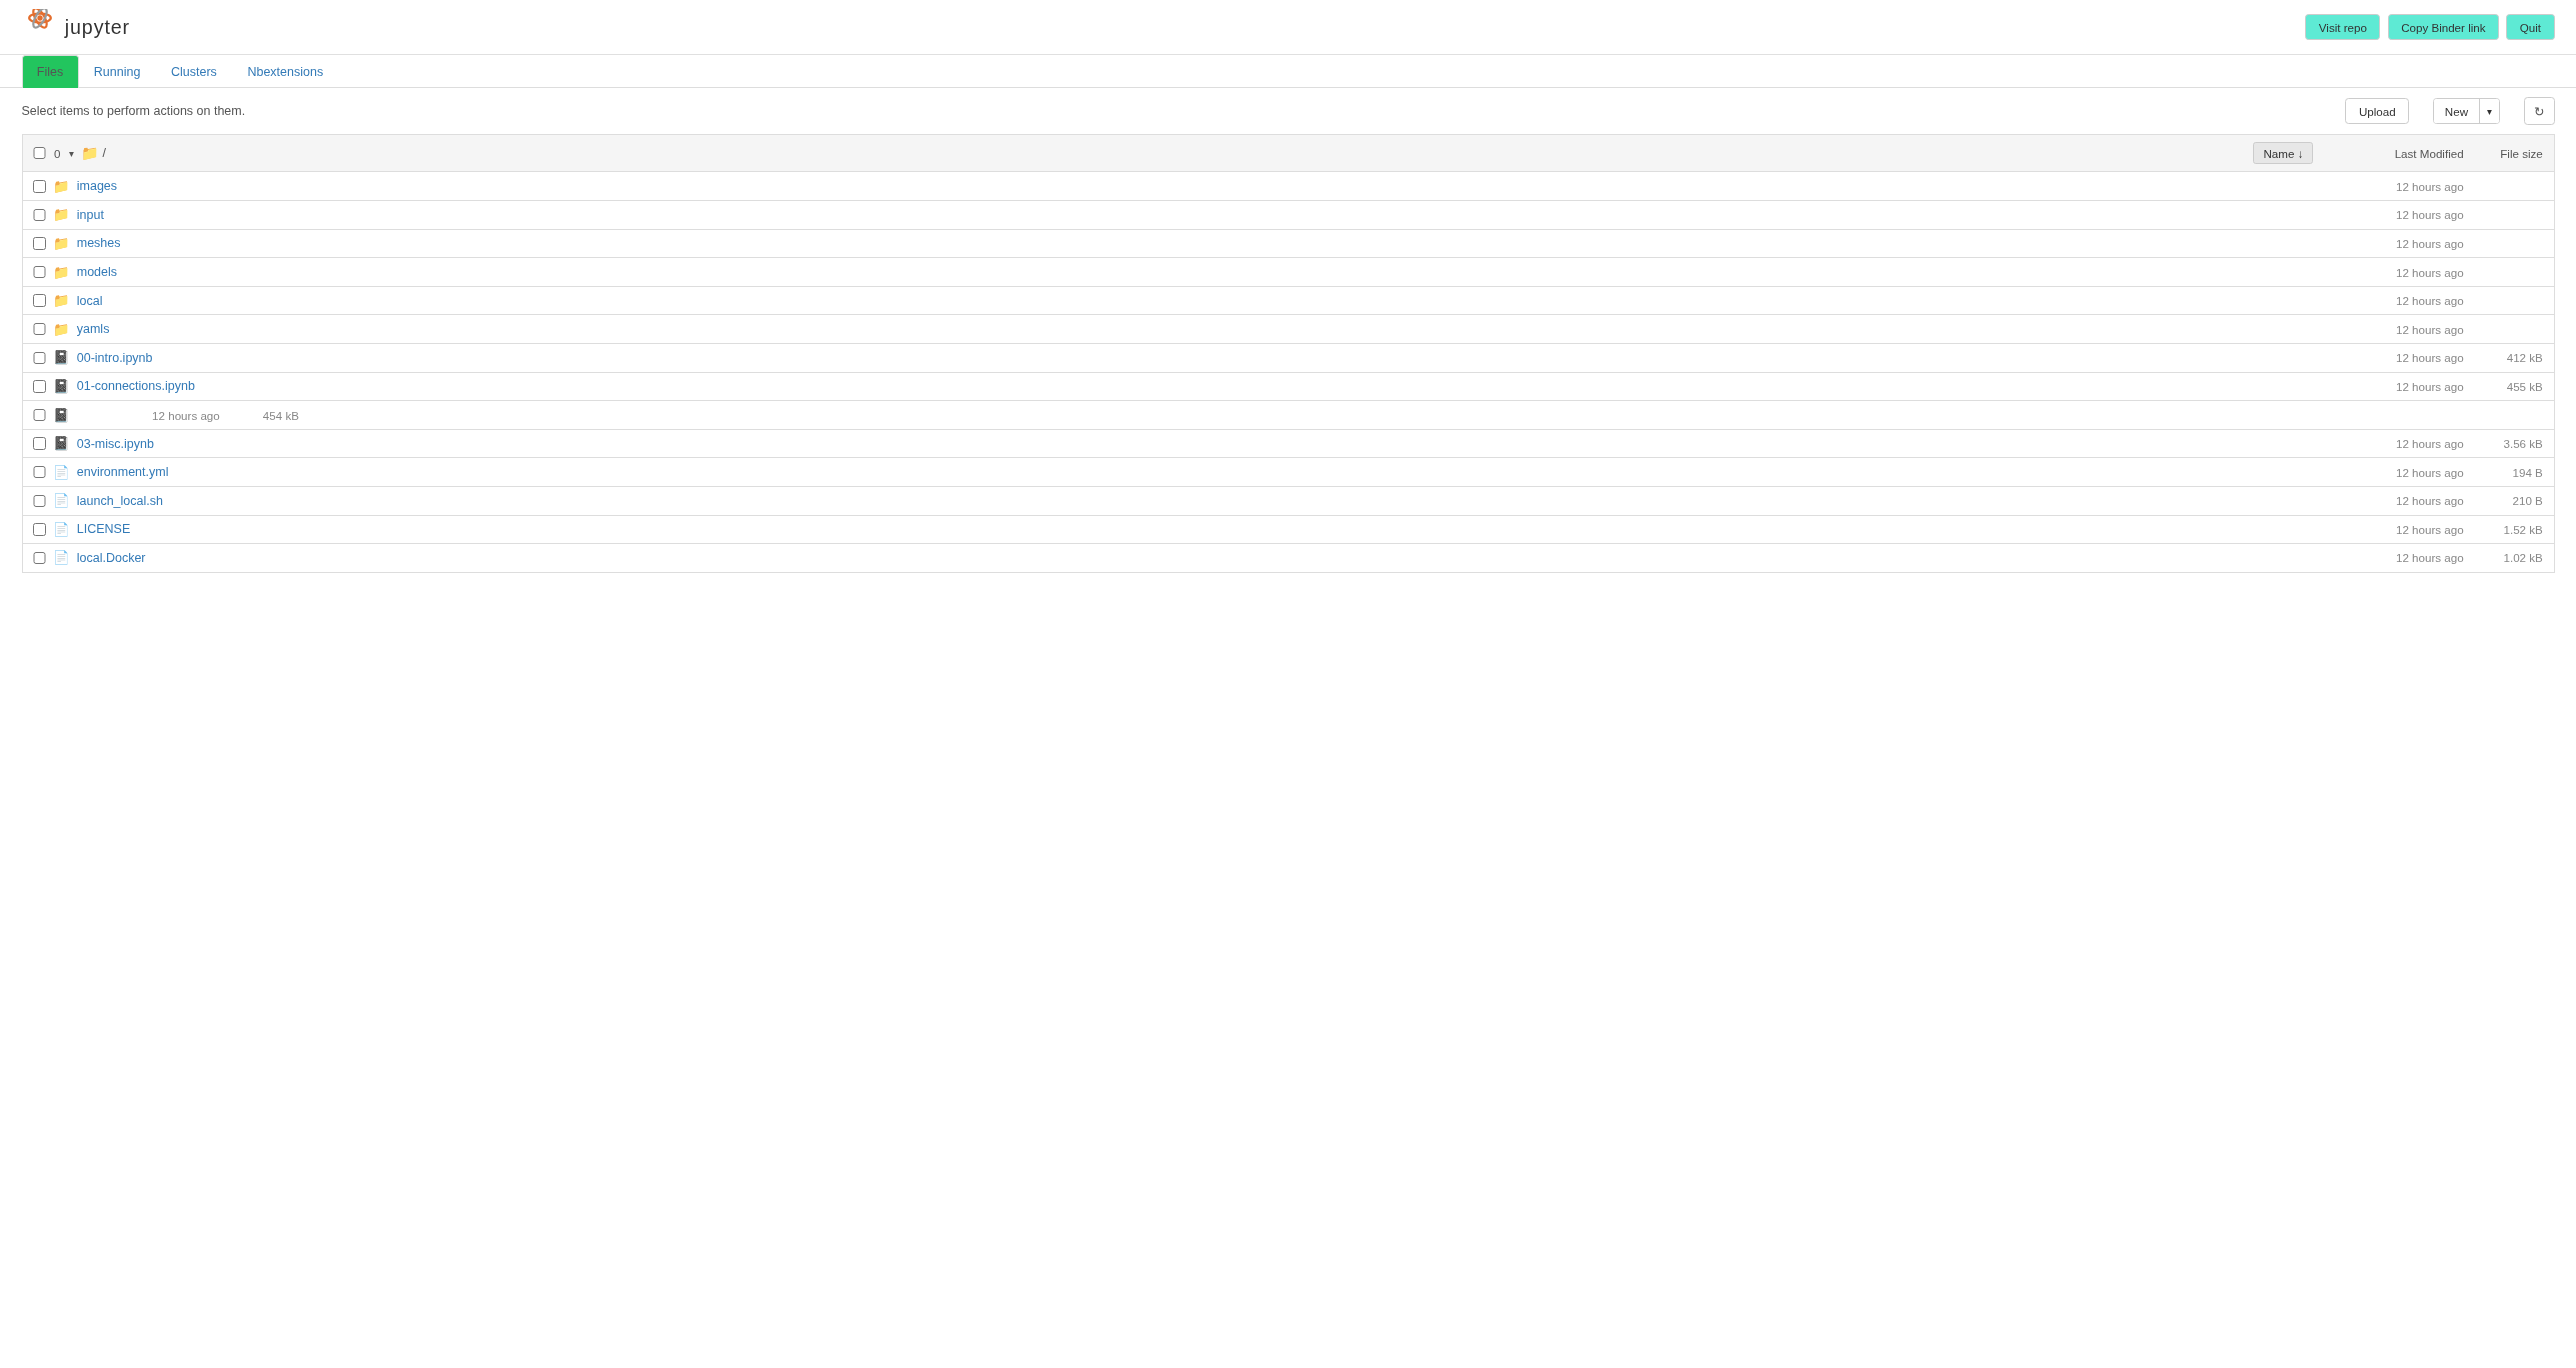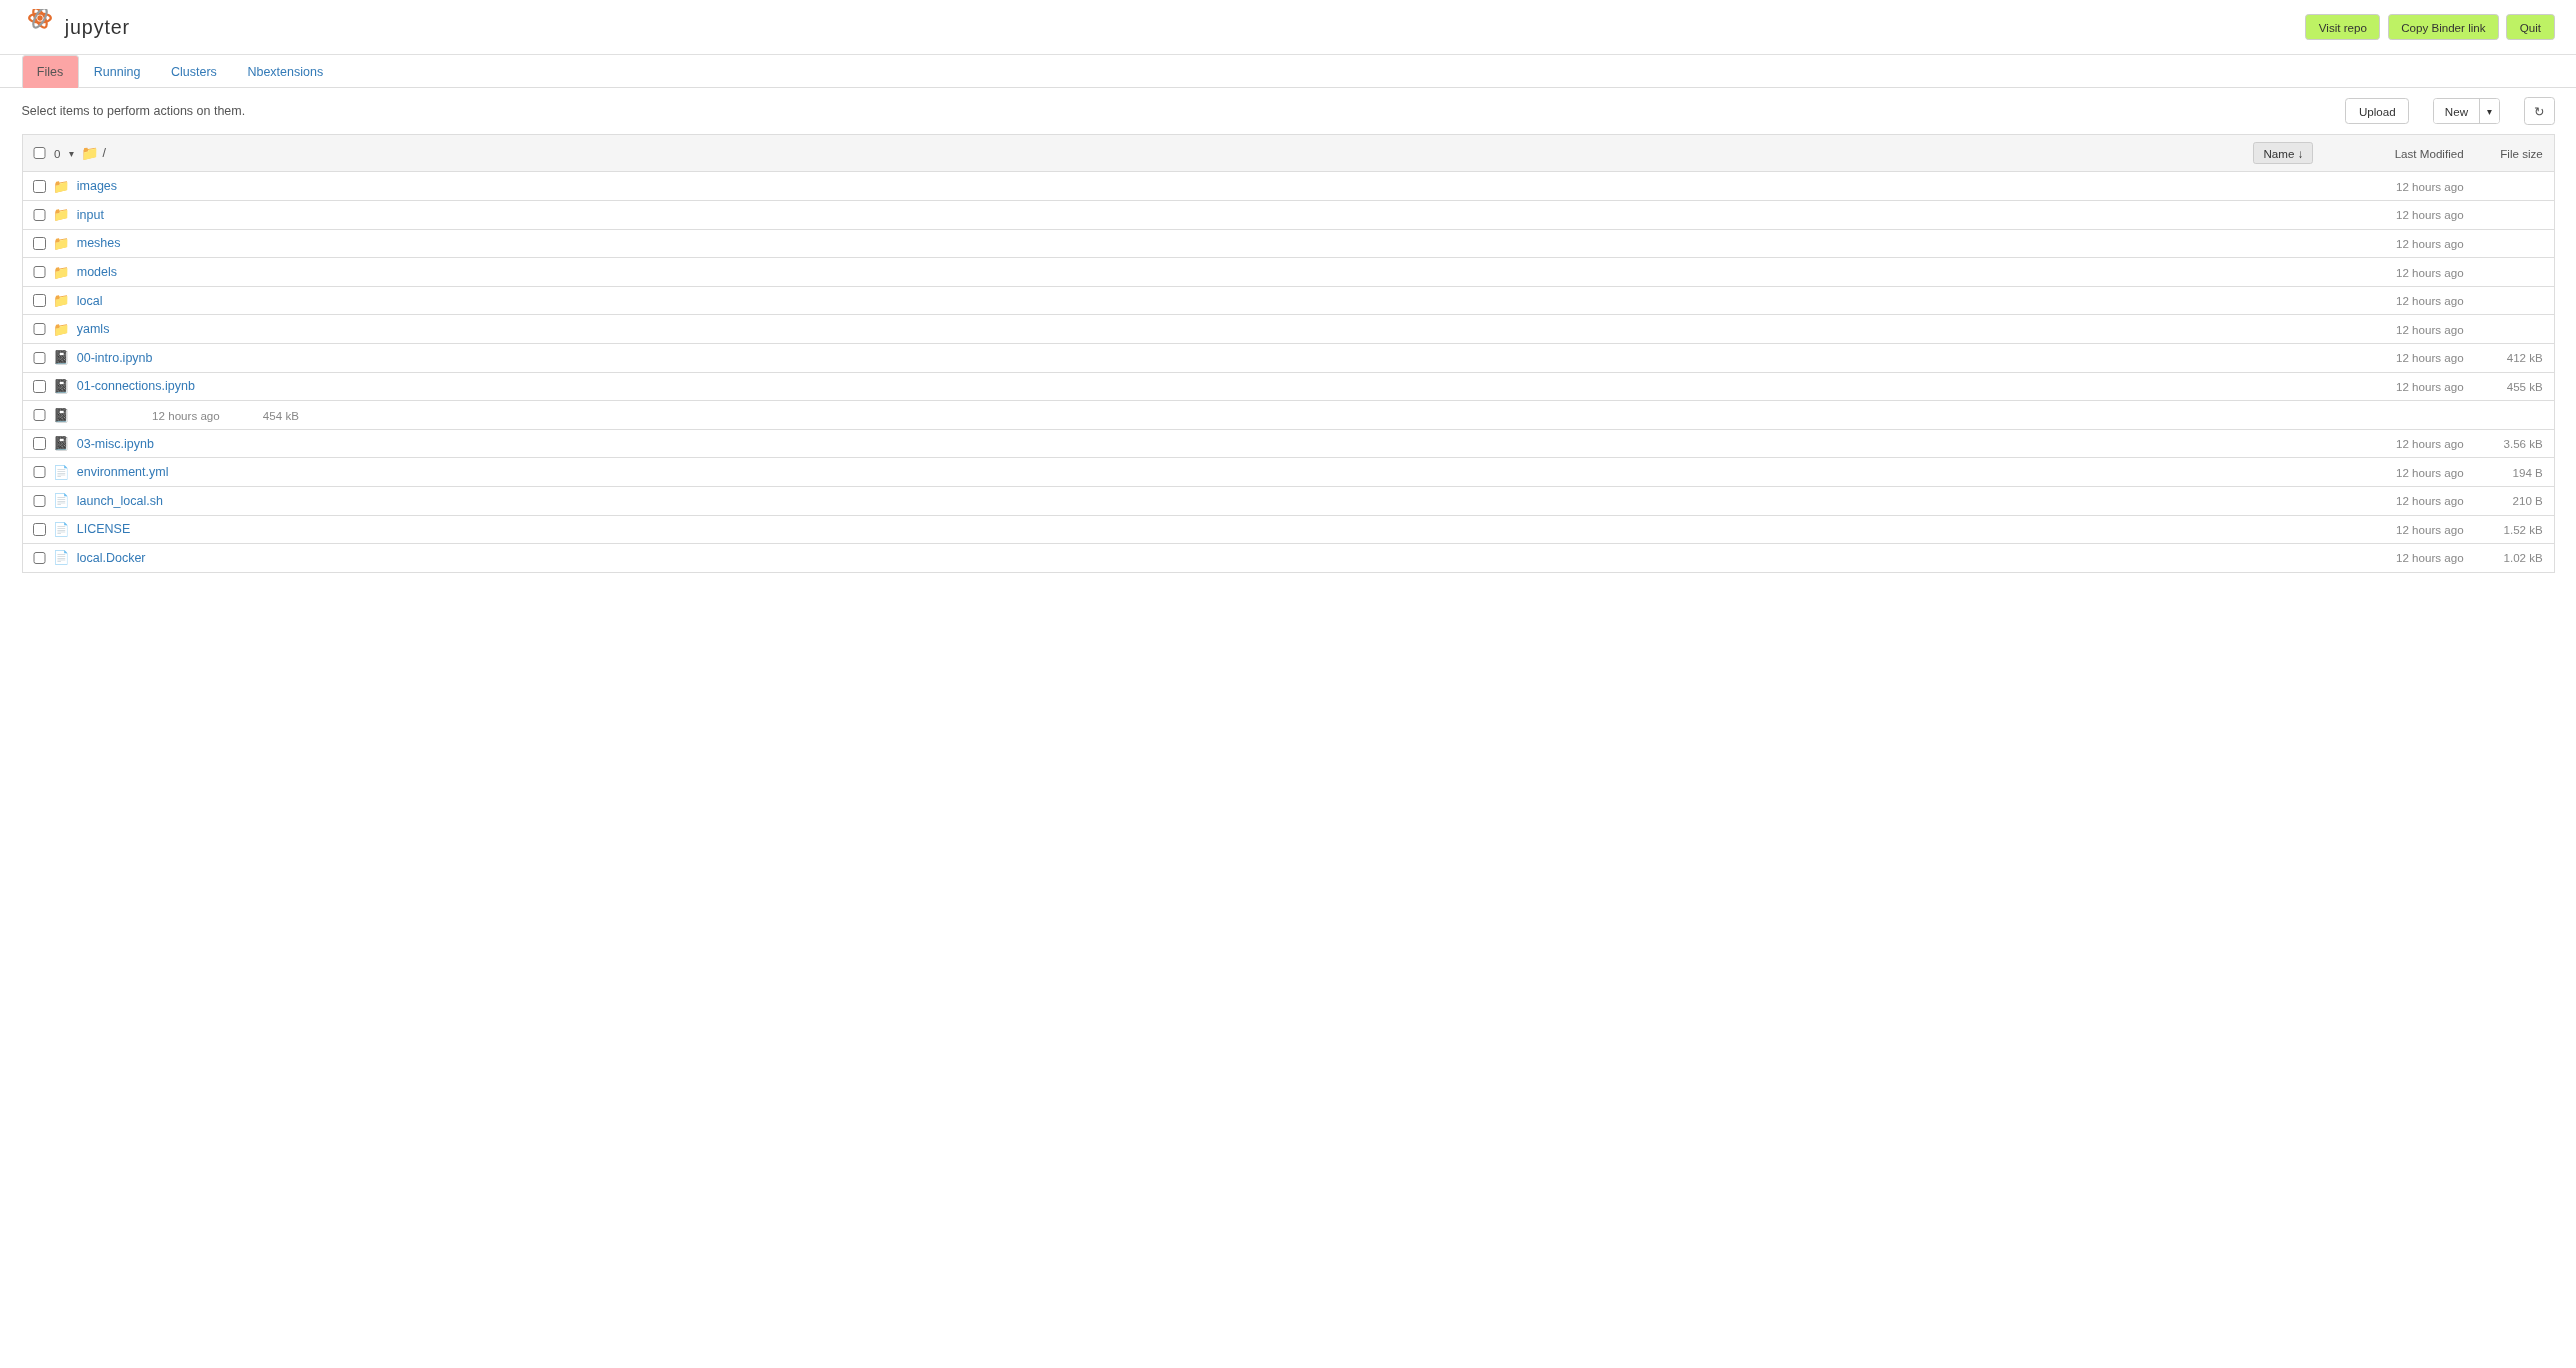--- a/index.html
+++ b/index.html
@@ -39,7 +39,7 @@
     .header-btn {
       padding: 5.4px 12.5px;
       border: 0.9px solid #ccc;
-      background: #bef264;
+      background: #5eead4;
       border-radius: 3.6px;
       cursor: pointer;
       font-size: 11.6px;

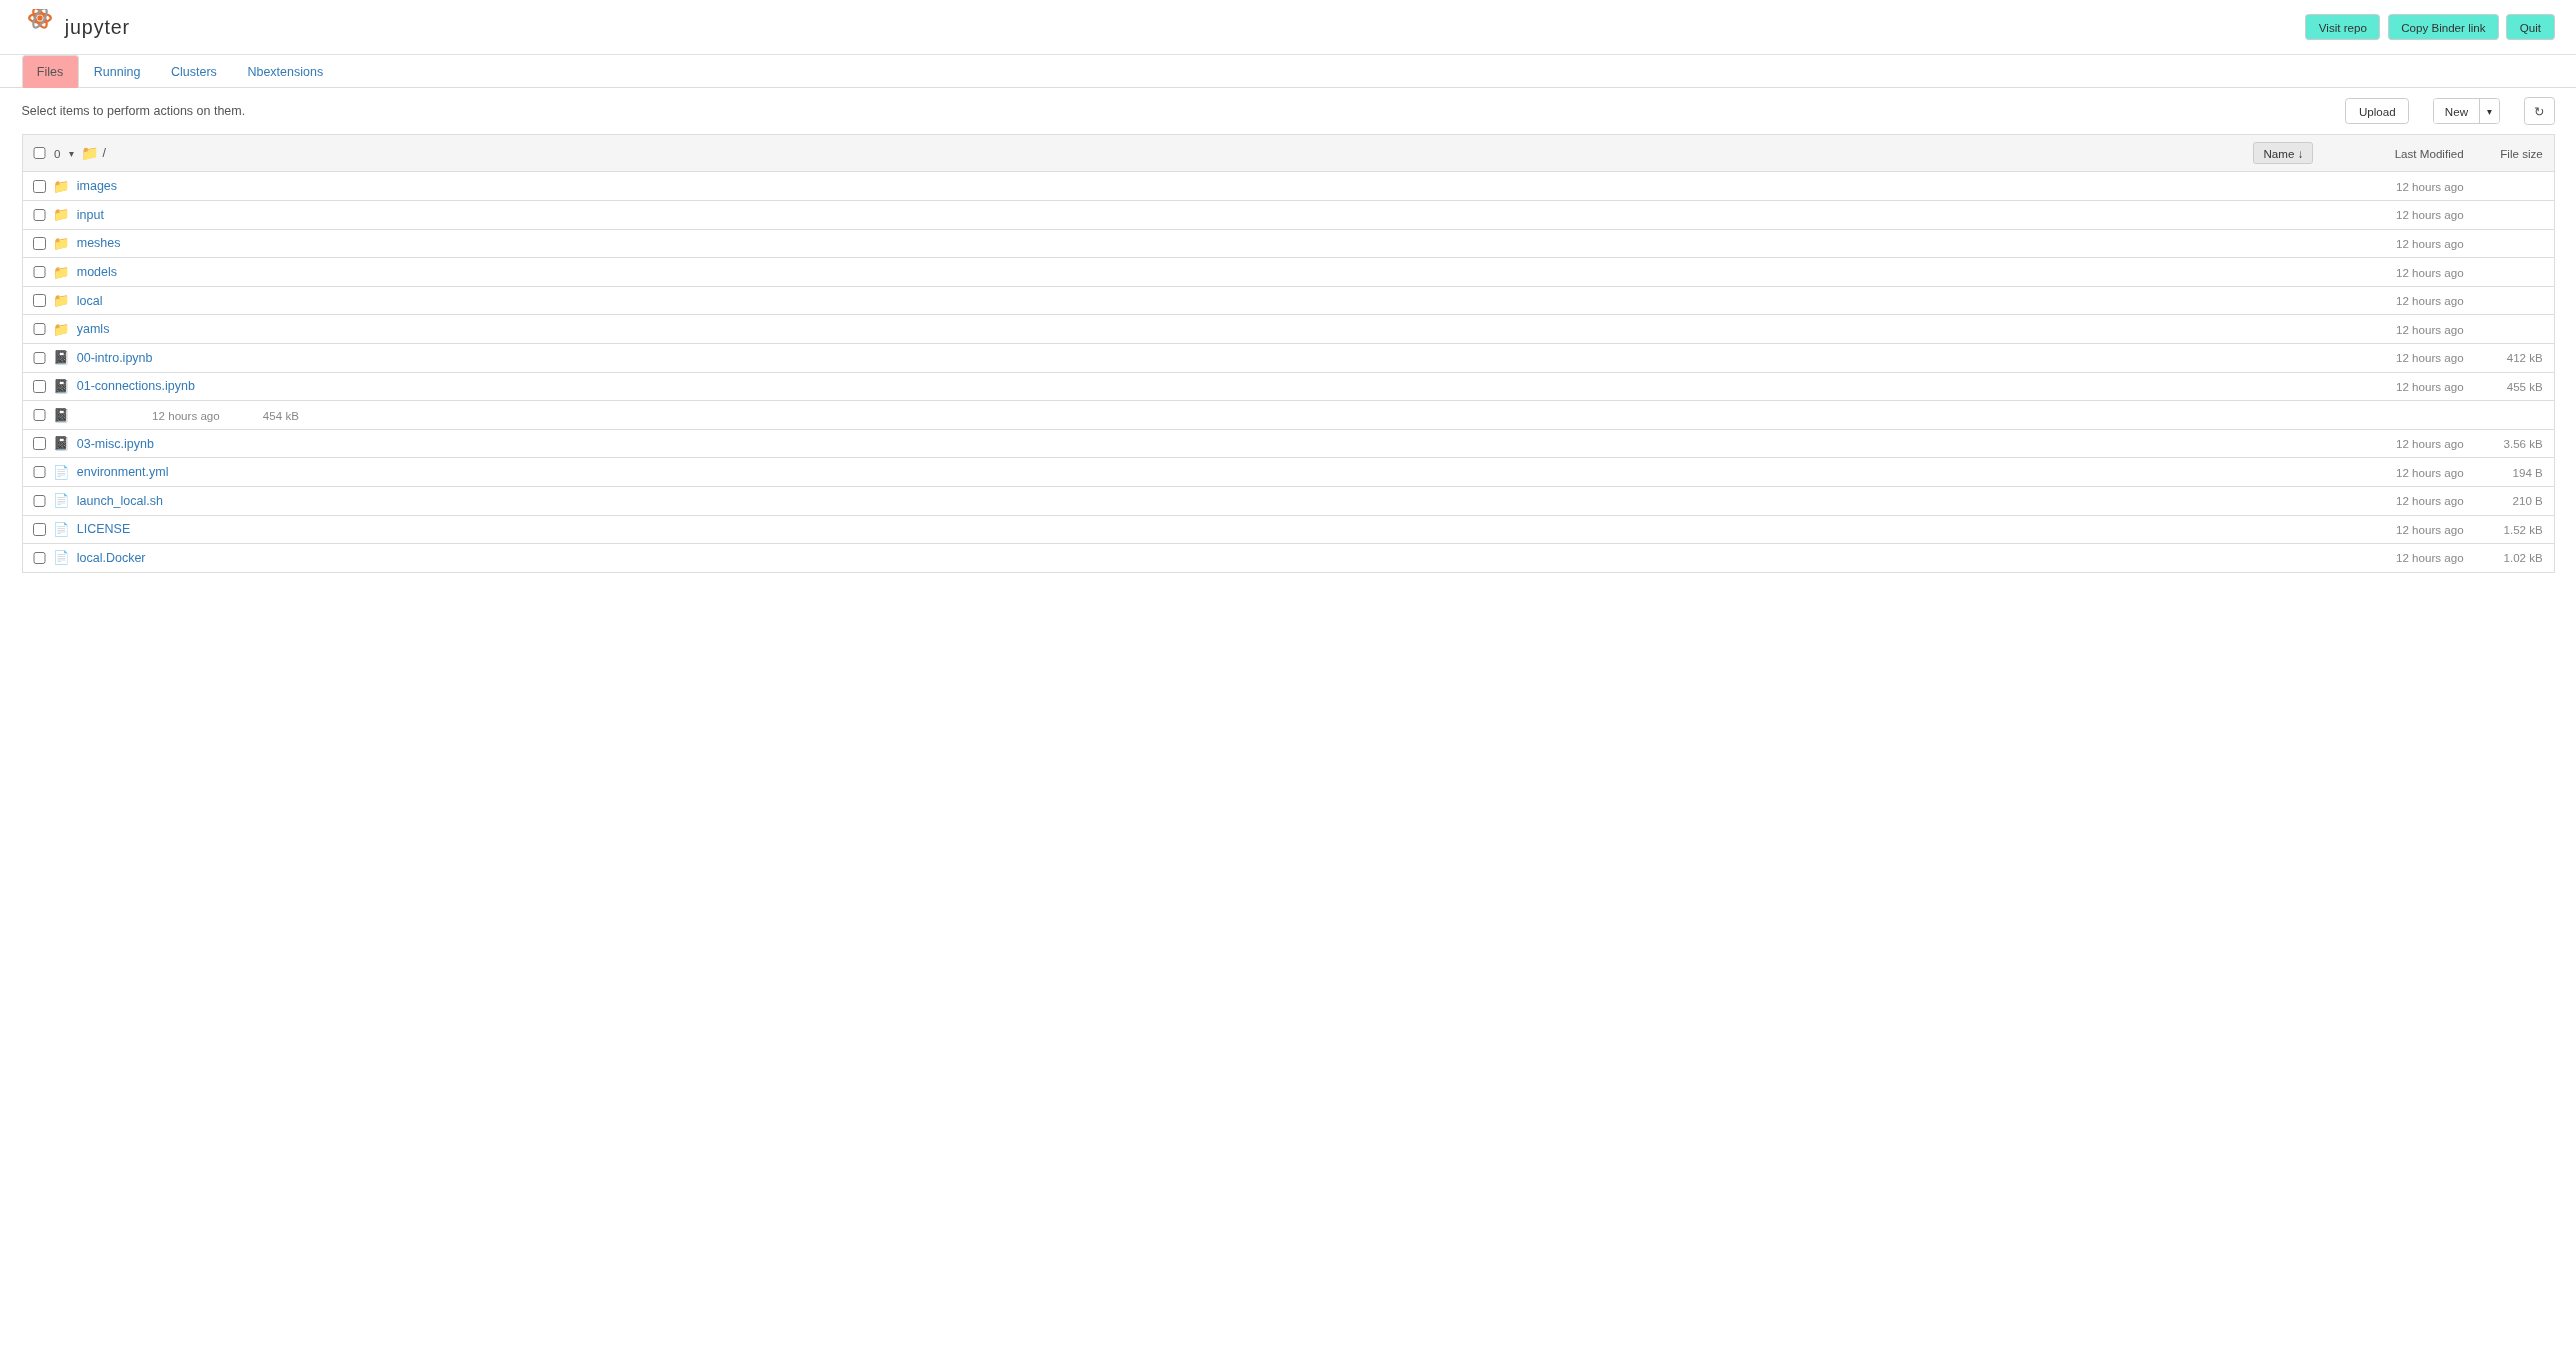--- a/index.html
+++ b/index.html
@@ -65,7 +65,7 @@
     }
     .tab.active {
       color: #555;
-      background: #fca5a5;
+      background: #22c55e;
       border-color: #ddd;
       border-bottom-color: #fff;
       border-radius: 3.6px 3.6px 0 0;

